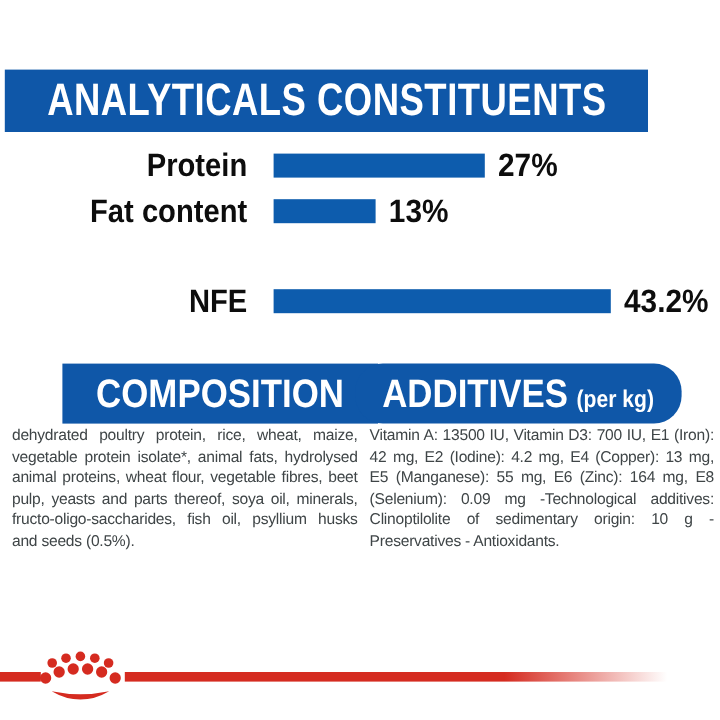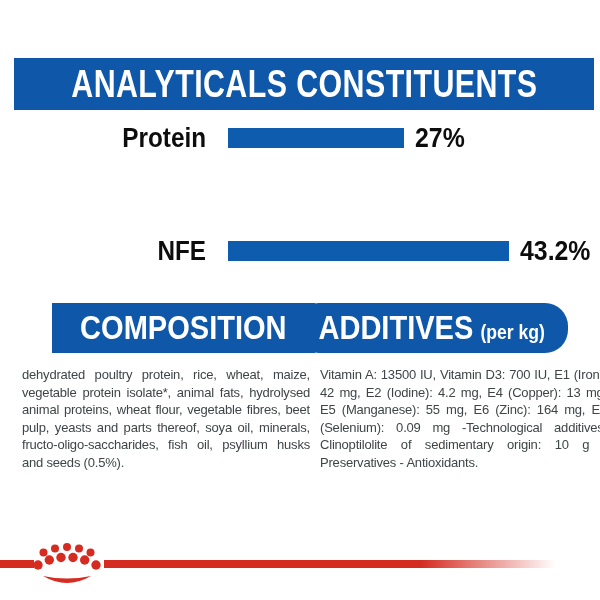--- a/index.html
+++ b/index.html
@@ -11,7 +11,7 @@
     position:absolute;background:var(--blue,#0F57A8);color:#fff;
     display:flex;align-items:center;justify-content:center;
   }
-  .banner-top{left:14px;top:58px;width:580px;height:52px;}
+  .banner-top{left:4px;top:58px;width:536px;height:52px;}
   .banner-top .banner-text{font-size:38px;font-weight:bold;letter-spacing:.5px;
     transform:scaleX(.80);transform-origin:center;white-space:nowrap;}
   .banner-comp{left:10px;top:303px;width:263px;height:50px;margin-left:42px;}

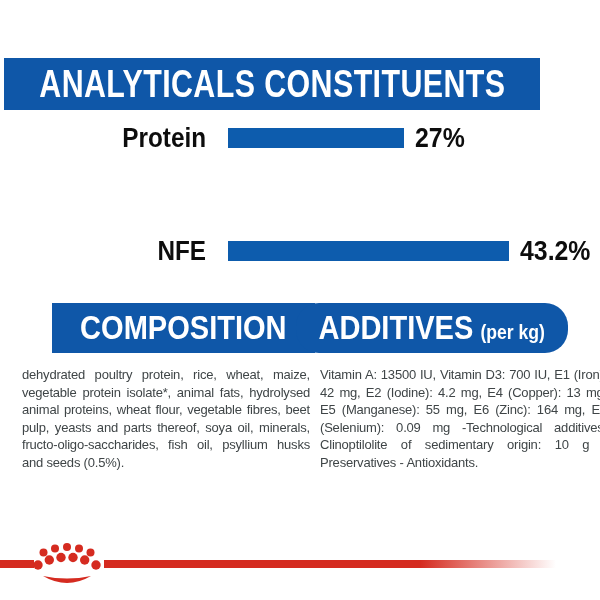--- a/index.html
+++ b/index.html
@@ -66,6 +66,11 @@
         <div class="chart-bar" style="left: 228px; width: 175.5px;"></div>
         <div class="chart-value" style="left: 414.5px;">27%</div>
       </div>
+      <div class="chart-row" style="top: 37.5px;">
+        <div class="chart-label">Fat content</div>
+        <div class="chart-bar" style="left: 228px; width: 84.5px;"></div>
+        <div class="chart-value" style="left: 323.5px;">13%</div>
+      </div>
       <div class="chart-row" style="top: 112.5px; padding-left: 33px;">
         <div class="chart-label">NFE</div>
         <div class="chart-bar" style="left: 228px; width: 280.8px;"></div>

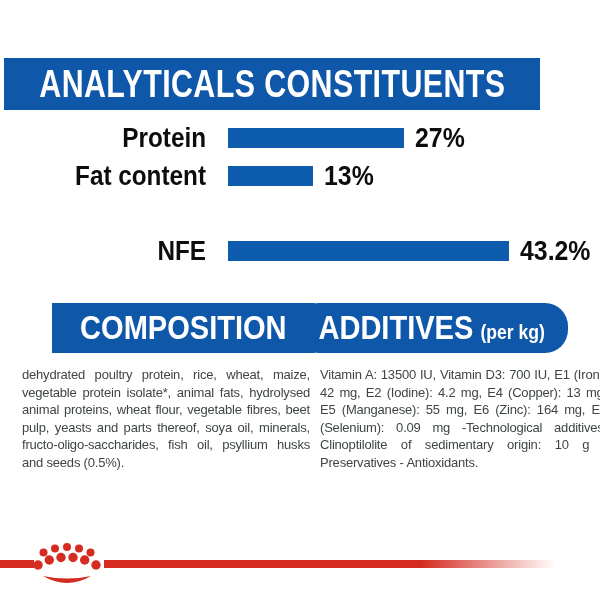--- a/index.html
+++ b/index.html
@@ -37,7 +37,7 @@
   }
   
   .body-text{
-    position:absolute;margin:12px;font-size:13px;line-height:17.5px;color:#3F4547;
+    position:absolute;margin:0;font-size:13px;line-height:17.5px;color:#3F4547;
     text-align:justify;letter-spacing:-0.2px;
   }
   .comp-text{left:10px;top:354px;width:288px;}

